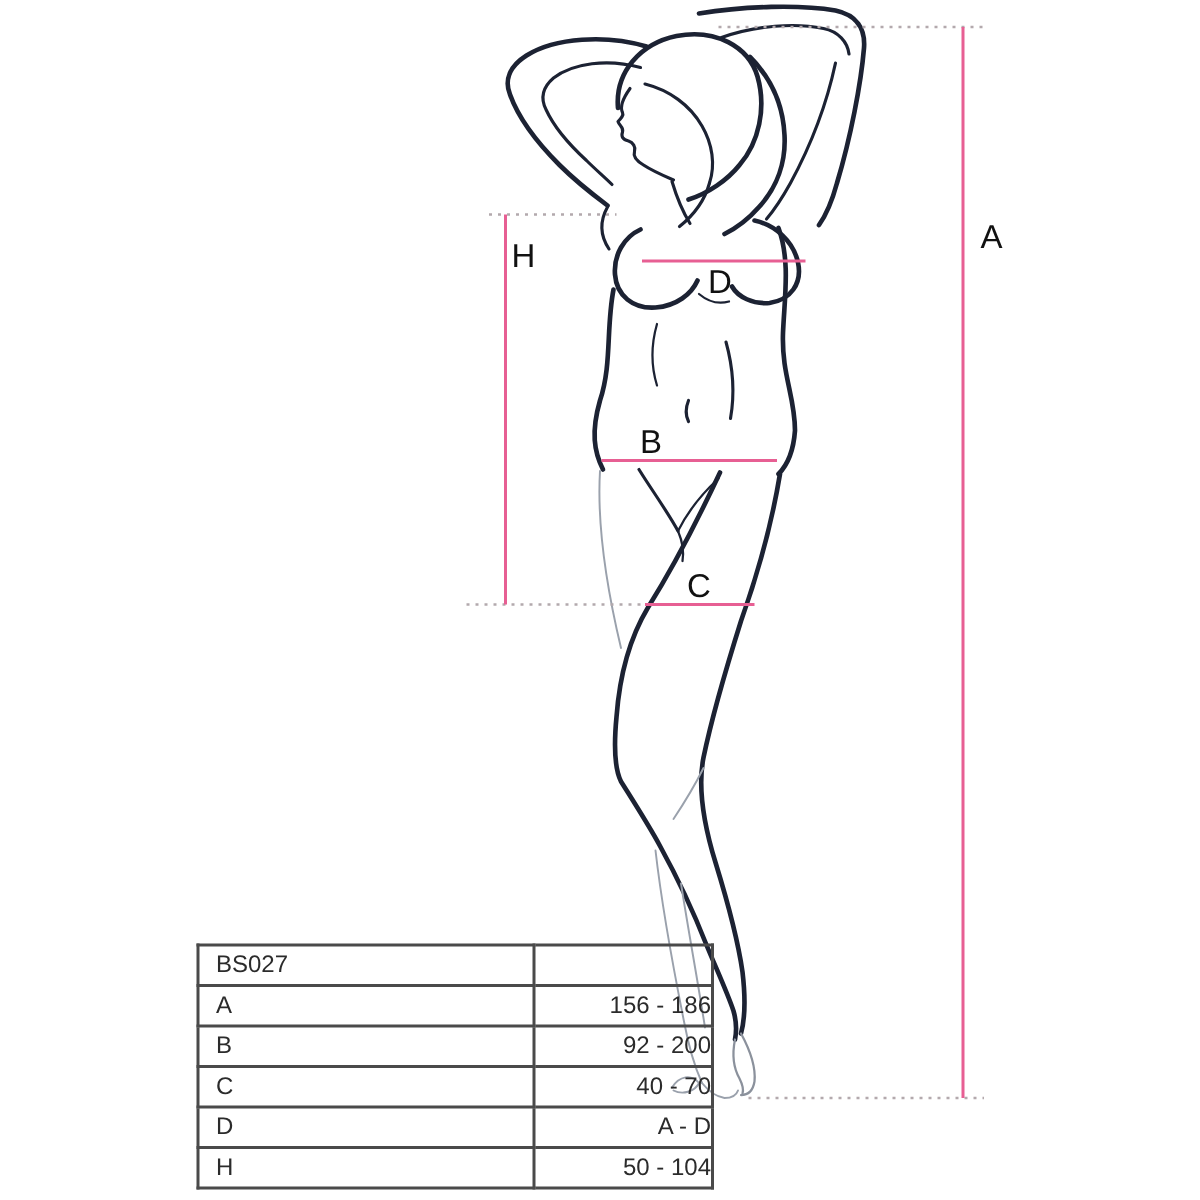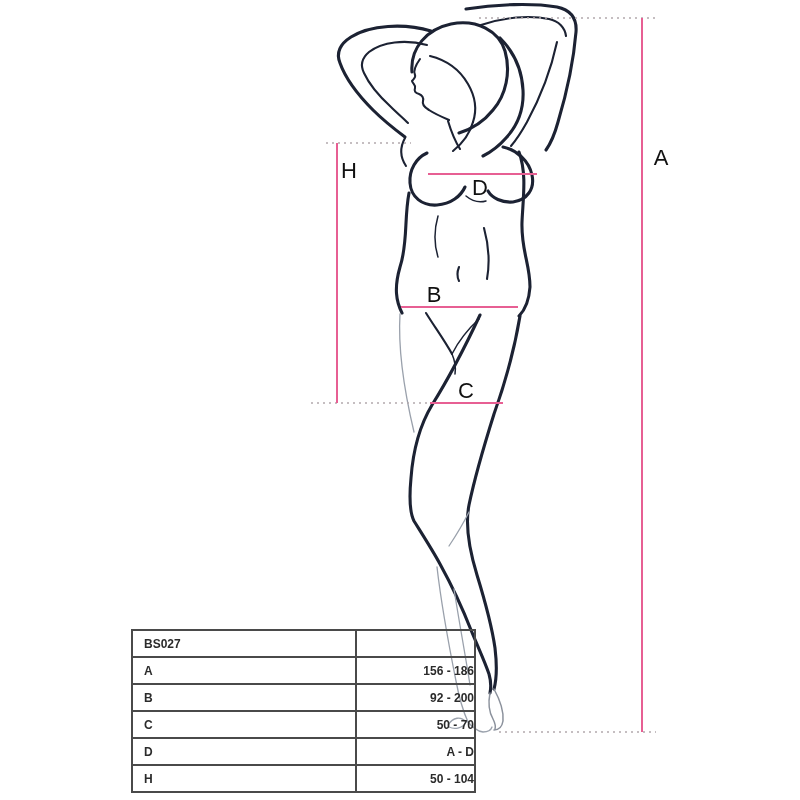--- a/index.html
+++ b/index.html
@@ -40,10 +40,9 @@
     left: 131px;
     top: 629px;
     border-collapse: collapse;
-    font-size: 12px;
+    font-size: 16px;
     color: var(--table_text, #2b2b2b);
     table-layout: fixed;
-    font-weight: bold;
   }
   .size-table td {
     border: 2px solid var(--table_border, #4a4a4a);

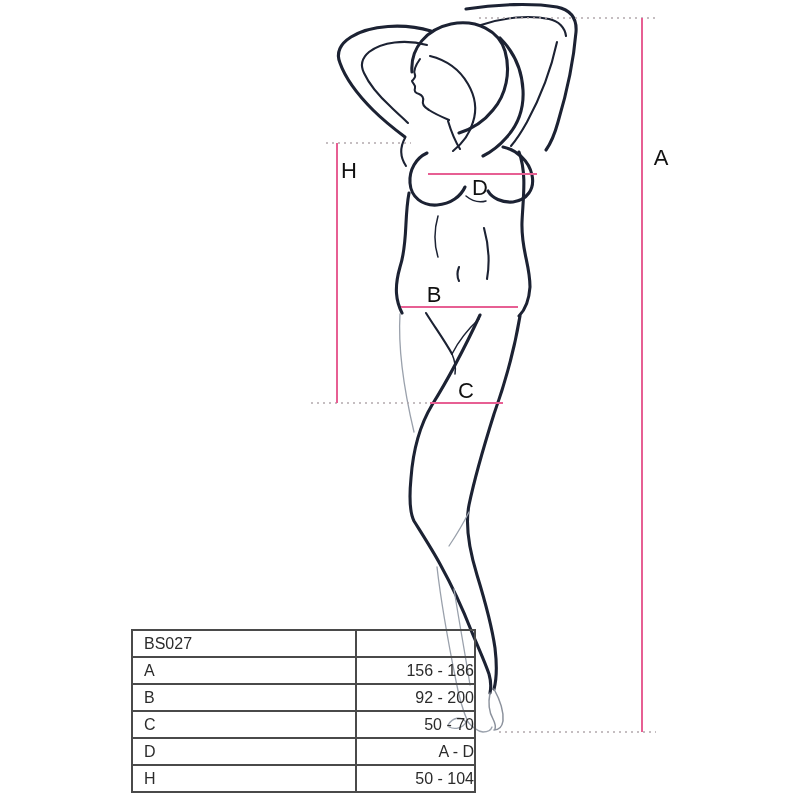--- a/index.html
+++ b/index.html
@@ -139,7 +139,7 @@
       </tr>
       <tr>
         <td class="c1">C</td>
-        <td class="c2">50 - 70</td>
+        <td class="c2">40 - 70</td>
       </tr>
       <tr>
         <td class="c1">D</td>

